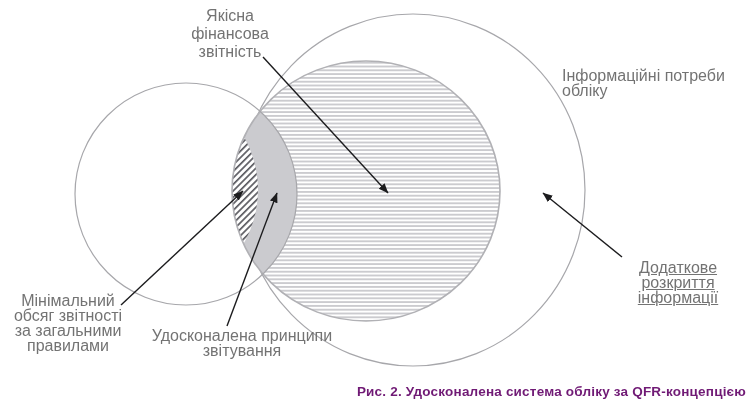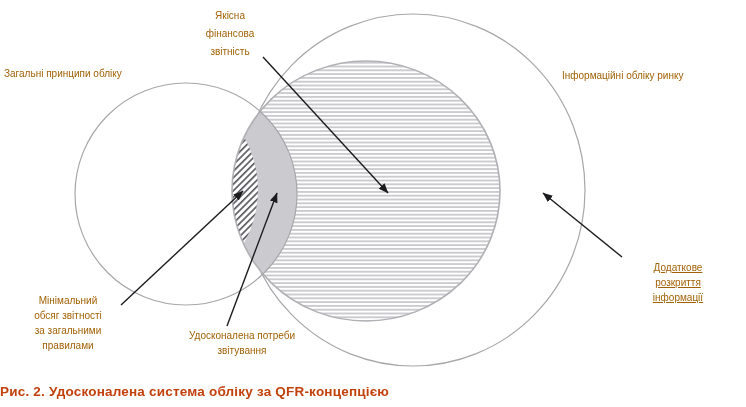--- a/index.html
+++ b/index.html
@@ -9,7 +9,7 @@
   }
   #diagram{position:absolute;left:0;top:0;}
   .lbl{
-    position:absolute;font-size:10px;color:#a16207;line-height:15px;
+    position:absolute;font-size:16px;color:#737373;line-height:15px;
     white-space:pre-line;
   }
   .lbl.center{text-align:center;transform:translateX(-50%);}

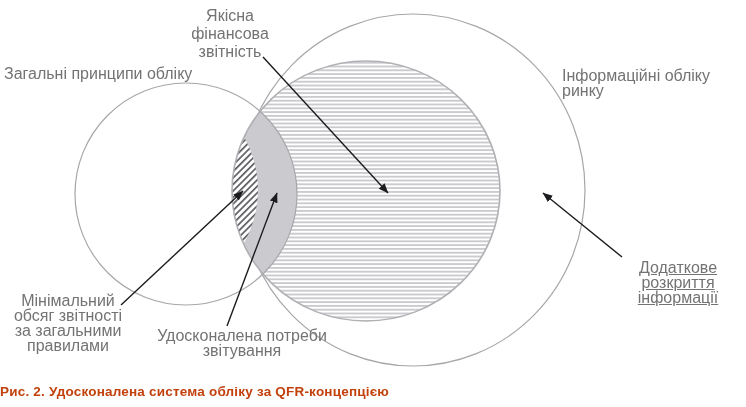--- a/index.html
+++ b/index.html
@@ -61,7 +61,6 @@
     <line x1="622" y1="257" x2="543" y2="193" stroke-width="1.4" marker-end="url(#ah)" stroke="#1c1c1e"></line>
   </svg>
 
-  <div class="lbl" style="left:4px;top:66px;">Загальні принципи обліку</div>
 
   <div class="lbl center lh18" style="left:230px;top:7px;">Якісна
 фінансова

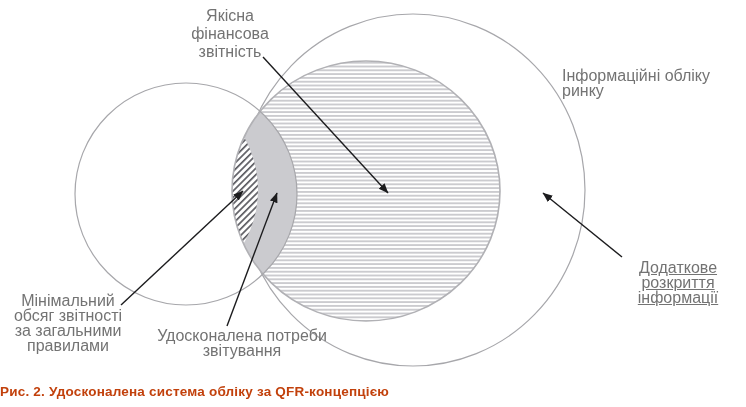--- a/index.html
+++ b/index.html
@@ -66,7 +66,7 @@
 фінансова
 звітність</div>
 
-  <div class="lbl" style="left:562px;top:68px;">Інформаційні обліку ринку</div>
+  <div class="lbl" style="left:562px;top:68px;">Інформаційні потреби обліку</div>
 
   <div class="lbl center" style="left:68px;top:293px;">Мінімальний
 обсяг звітності

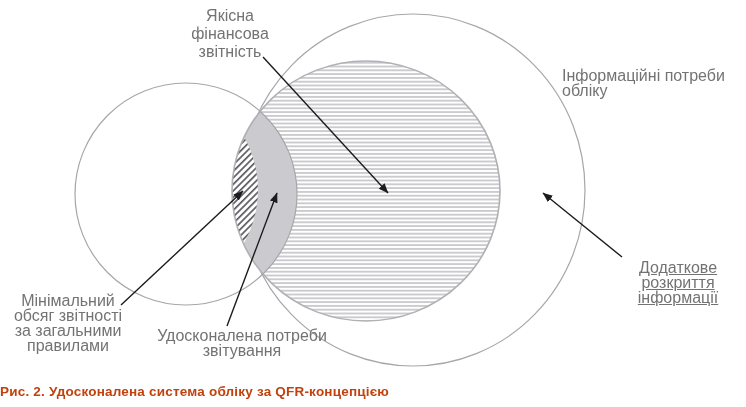--- a/index.html
+++ b/index.html
@@ -73,7 +73,7 @@
 за загальними
 правилами</div>
 
-  <div class="lbl center" style="left:242px;top:328px;">Удосконалена потреби
+  <div class="lbl center" style="left:242px;top:328px;">Удосконалена принципи
 звітування</div>
 
   <div class="lbl center" style="left:678px;top:260px;text-decoration:underline;">Додаткове

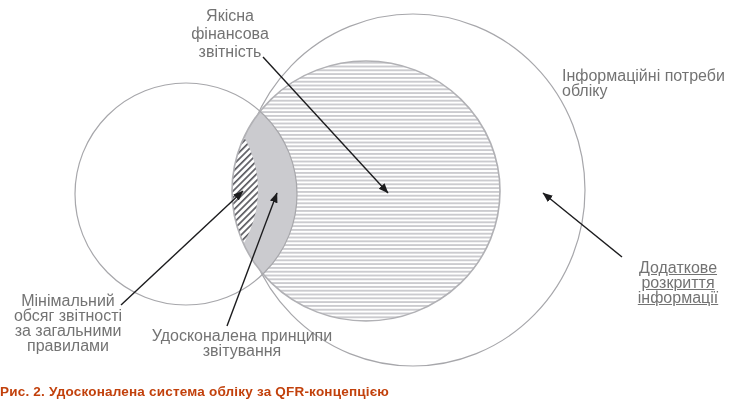--- a/index.html
+++ b/index.html
@@ -15,8 +15,8 @@
   .lbl.center{text-align:center;transform:translateX(-50%);}
   .lbl.lh18{line-height:18px;}
   #caption{
-    position:absolute;left:0;right:0;top:384px;text-align:left;
-    font-size:13.5px;font-weight:bold;color:#c2410c;letter-spacing:0.2px;
+    position:absolute;left:0;right:0;top:384px;text-align:right;
+    font-size:13.5px;font-weight:bold;color:#701a75;letter-spacing:0.2px;
   }
 </style>
 </head>

